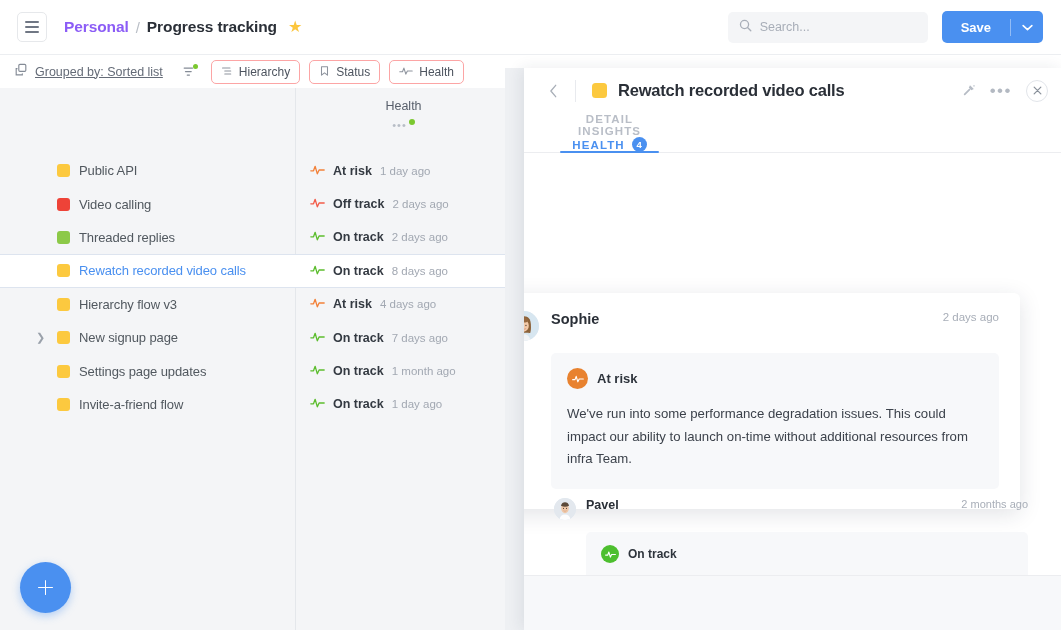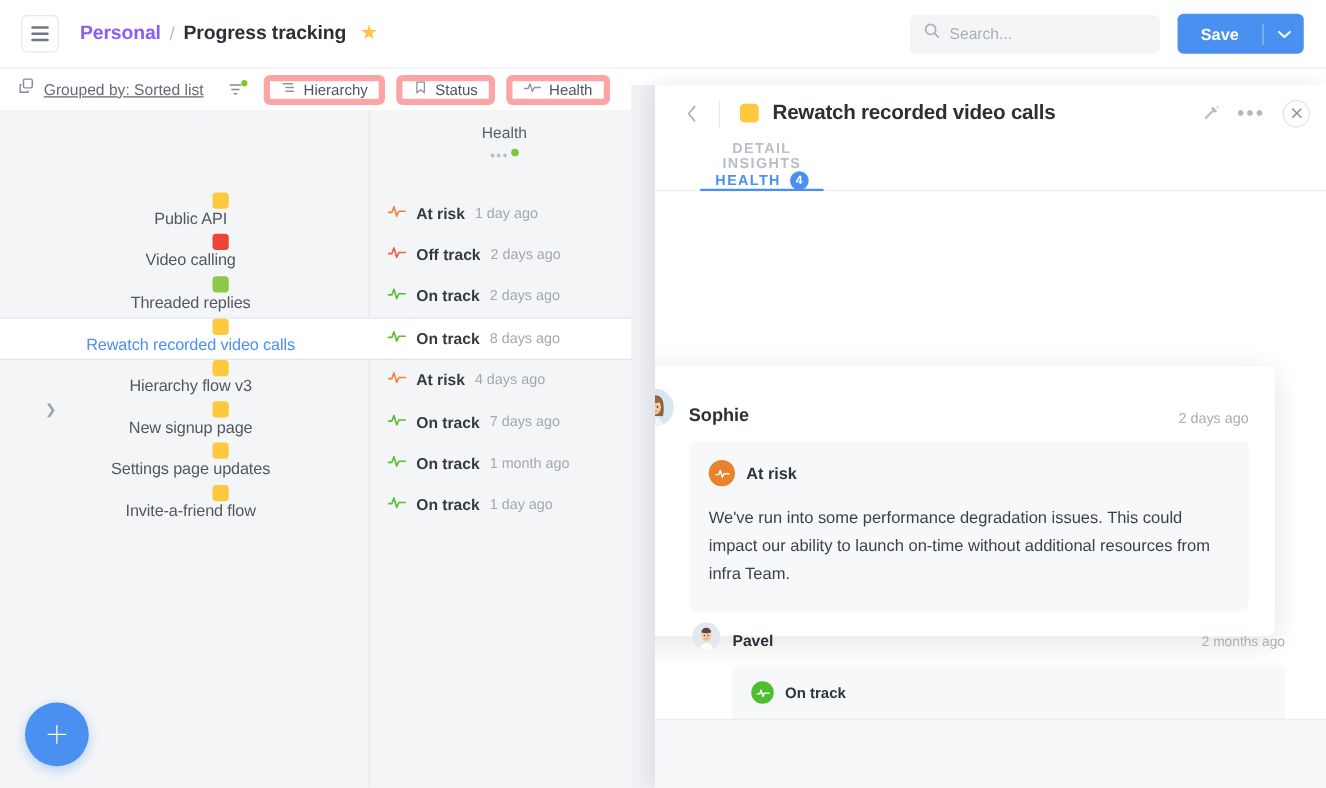--- a/index.html
+++ b/index.html
@@ -52,7 +52,7 @@
   .filter-ico { position: relative; margin-left: 10px; margin-right: 6px; cursor: pointer; display: flex; }
   .filter-dot { position: absolute; top: -1px; right: -2px; width: 5px; height: 5px; border-radius: 50%; background: #7bc82f; }
   .chip {
-    height: 24px; border: 5px solid #fca5a5; border-radius: 5px; background: #fff;
+    height: 24px; border: 1px solid #fca5a5; border-radius: 5px; background: #fff;
     display: flex; align-items: center; gap: 6px; padding: 0 9px; cursor: pointer;
   }
   .chip-label { font-size: 12px; color: #4d545f; }

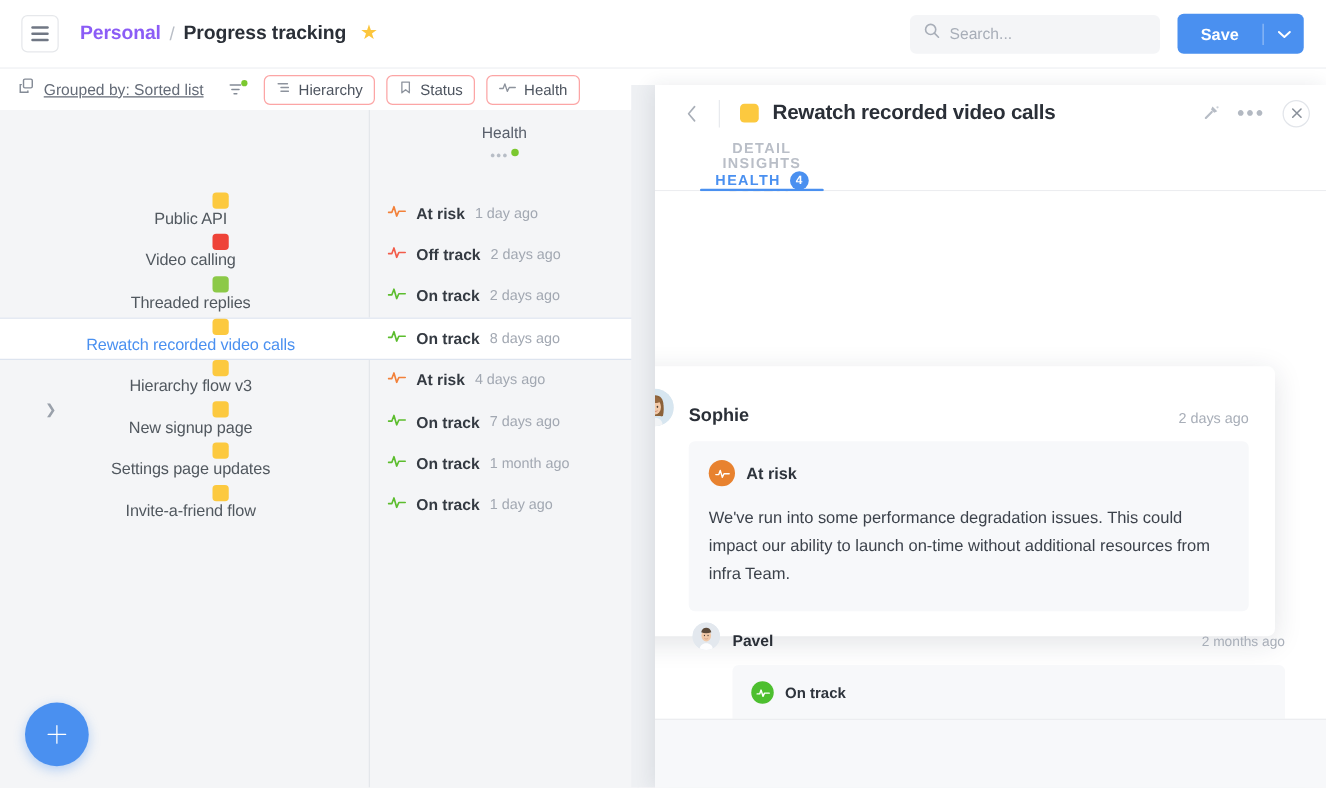--- a/index.html
+++ b/index.html
@@ -79,7 +79,7 @@
   .rows { position: absolute; top: 66px; left: 0; width: 1061px; }
   .row { position: relative; height: 33.4px; display: flex; align-items: center; }
   .row.selected { background: #ffffff; border-top: 1px solid #dde4ef; border-bottom: 1px solid #dde4ef; }
-  .row-left { width: 296px; height: 100%; display: flex; align-items: center; position: relative; flex-direction: column; }
+  .row-left { width: 296px; height: 100%; display: flex; align-items: center; position: relative; }
   .row-caret { position: absolute; left: 36px; font-size: 11px; color: #9aa1ab; }
   .swatch { width: 13px; height: 13px; border-radius: 3px; margin-left: 57px; flex: 0 0 auto; }
   .row-title { margin-left: 9px; font-size: 13px; color: #51585f; letter-spacing: -0.1px; }

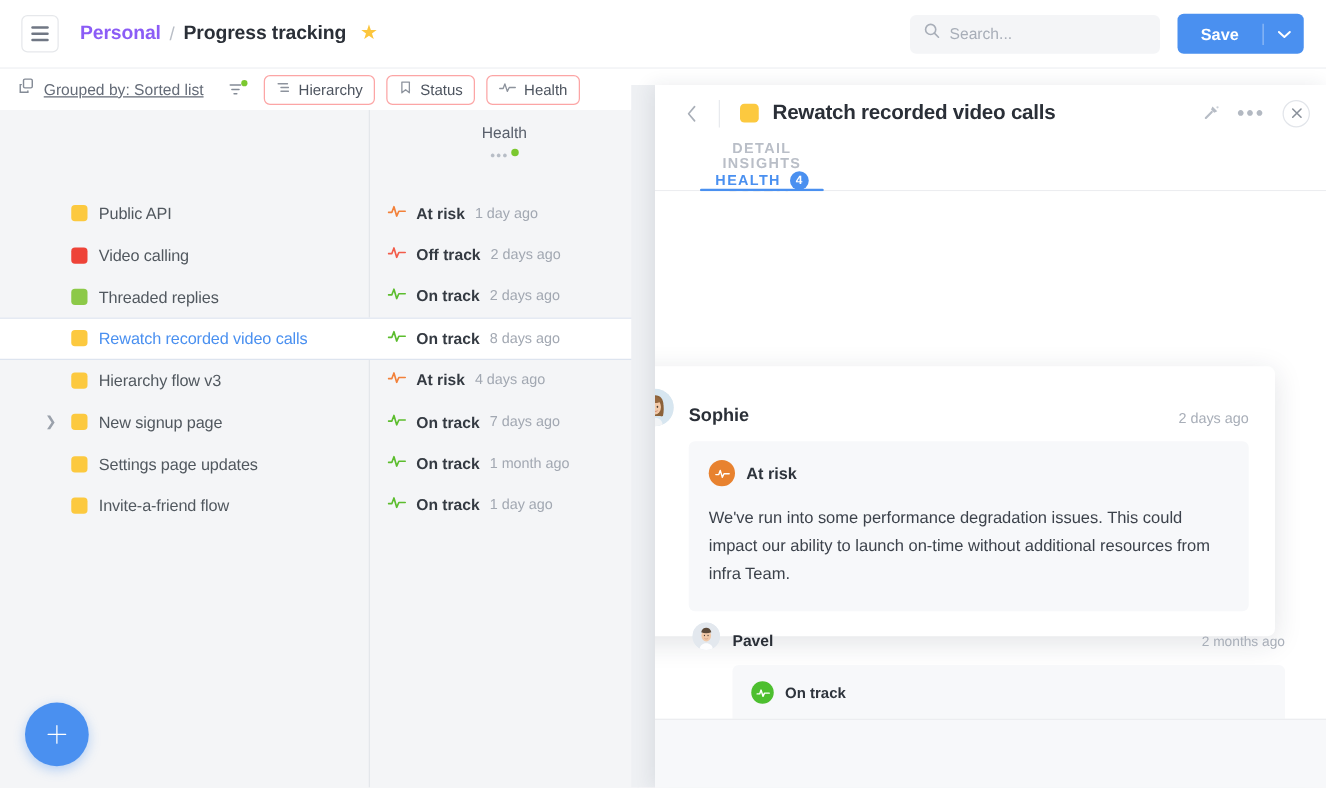--- a/index.html
+++ b/index.html
@@ -133,7 +133,7 @@
   }
   .card-plain { position: absolute; left: 30px; top: 345px; width: 474px; padding: 0; }
 
-  .card-head { display: flex; align-items: flex-end; }
+  .card-head { display: flex; align-items: flex-start; }
   .avatar { width: 30px; height: 30px; border-radius: 50%; overflow: hidden; flex: 0 0 auto; background: #dfe8f0; }
   .avatar.sm { width: 22px; height: 22px; }
   .author { margin-left: 12px; font-size: 14.5px; font-weight: bold; color: #2a2f37; }

